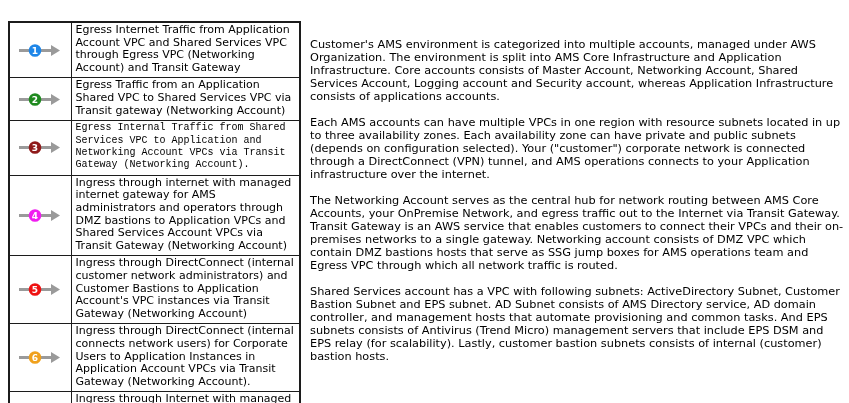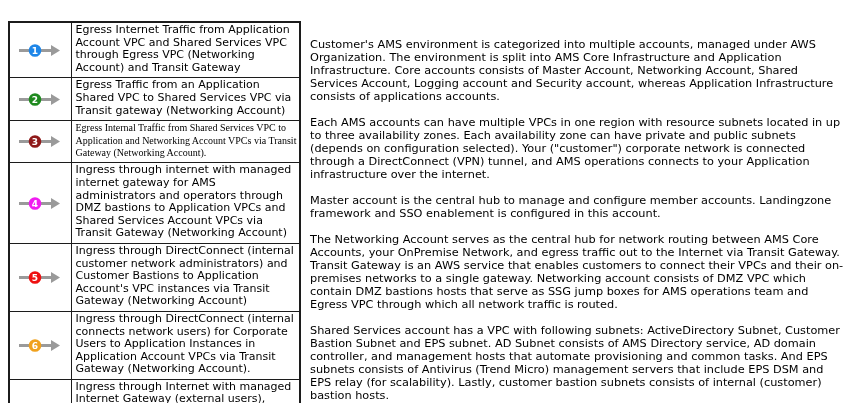--- a/index.html
+++ b/index.html
@@ -40,7 +40,7 @@
     vertical-align: top;
   }
   td.text-cell.small {
-    font-family: Liberation Serif, serif;
+    font-family: Liberation Mono, monospace;
     font-size: 10px;
     line-height: 12.4px;
     margin-left: 18px;

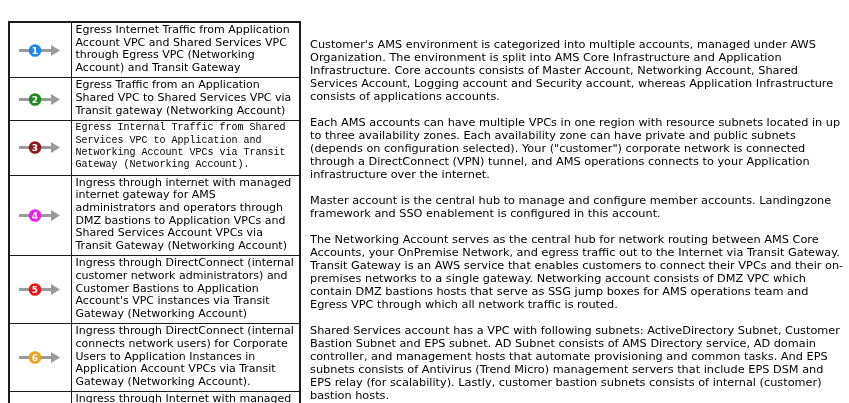--- a/index.html
+++ b/index.html
@@ -160,7 +160,6 @@
   <div class="description">
     <p>Customer's AMS environment is categorized into multiple accounts, managed under AWS Organization. The environment is split into AMS Core Infrastructure and Application Infrastructure. Core accounts consists of Master Account, Networking Account, Shared Services Account, Logging account and Security account, whereas Application Infrastructure consists of applications accounts.</p>
     <p>Each AMS accounts can have multiple VPCs in one region with resource subnets located in up to three availability zones. Each availability zone can have private and public subnets (depends on configuration selected). Your ("customer") corporate network is connected through a DirectConnect (VPN) tunnel, and AMS operations connects to your Application infrastructure over the internet.</p>
-    <p>Master account is the central hub to manage and configure member accounts. Landingzone framework and SSO enablement is configured in this account.</p>
     <p>The Networking Account serves as the central hub for network routing between AMS Core Accounts, your OnPremise Network, and egress traffic out to the Internet via Transit Gateway. Transit Gateway is an AWS service that enables customers to connect their VPCs and their on-premises networks to a single gateway. Networking account consists of DMZ VPC which contain DMZ bastions hosts that serve as SSG jump boxes for AMS operations team and Egress VPC through which all network traffic is routed.</p>
     <p>Shared Services account has a VPC with following subnets: ActiveDirectory Subnet, Customer Bastion Subnet and EPS subnet. AD Subnet consists of AMS Directory service, AD domain controller, and management hosts that automate provisioning and common tasks. And EPS subnets consists of Antivirus (Trend Micro) management servers that include EPS DSM and EPS relay (for scalability). Lastly, customer bastion subnets consists of internal (customer) bastion hosts.</p>
 

